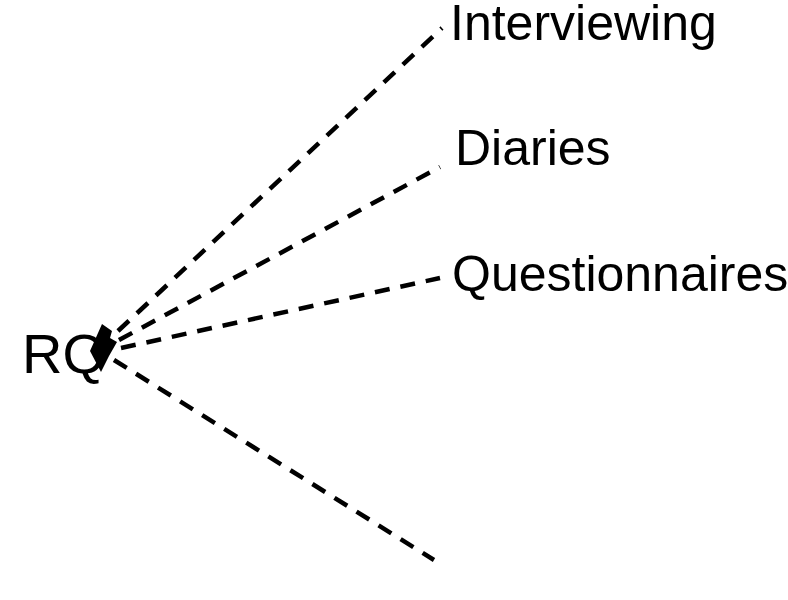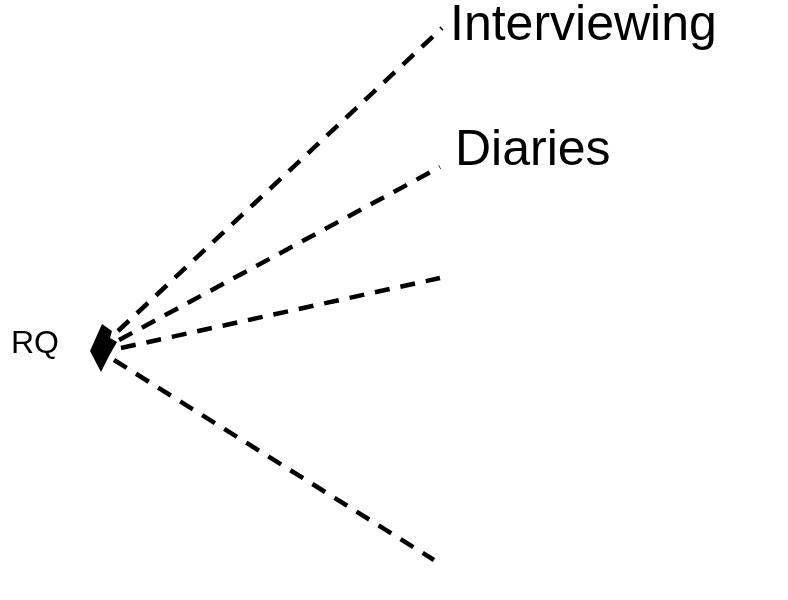--- a/index.html
+++ b/index.html
@@ -61,6 +61,7 @@
 
   <div class="label branch-label branch-diaries">Diaries</div>
 
+  <div class="label branch-label branch-questionnaires">Questionnaires</div>
 
 
 </div>

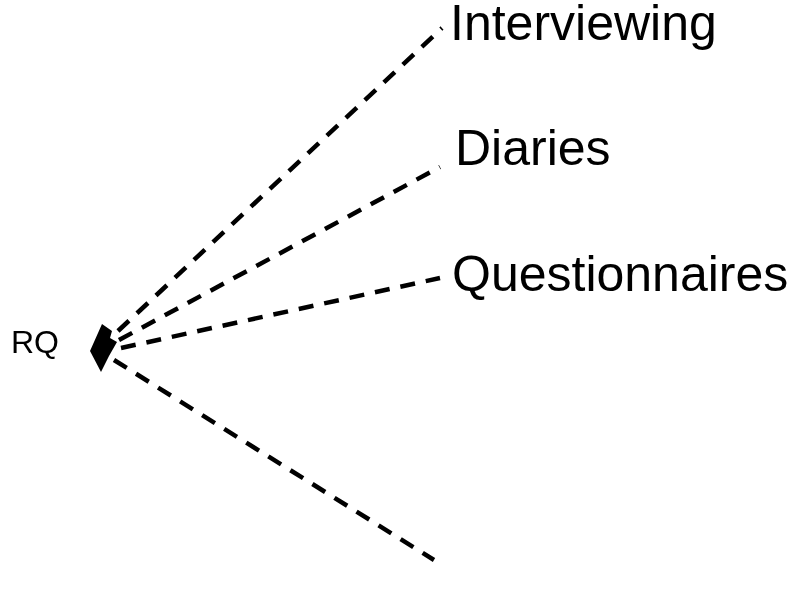--- a/index.html
+++ b/index.html
@@ -30,9 +30,9 @@
     font-weight: 500;
   }
   .root-label {
-    left: 11px;
+    left: 22px;
     top: 326px;
-    font-size: 32px;
+    font-size: 56px;
   }
   .branch-label {
     font-size: 50px;

